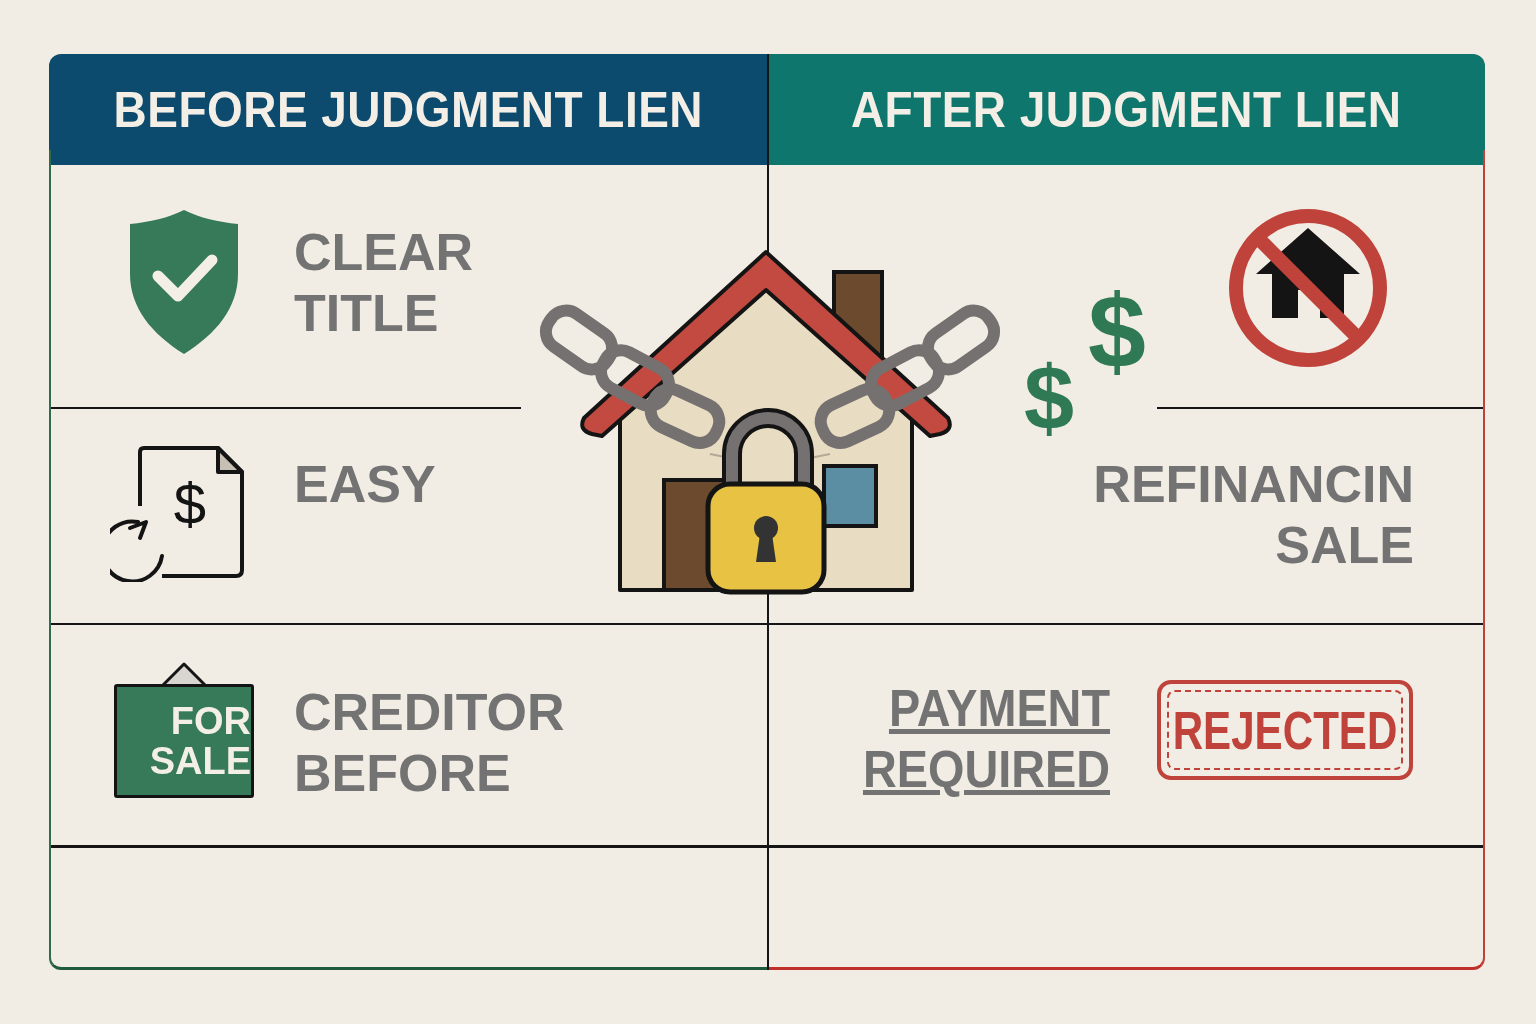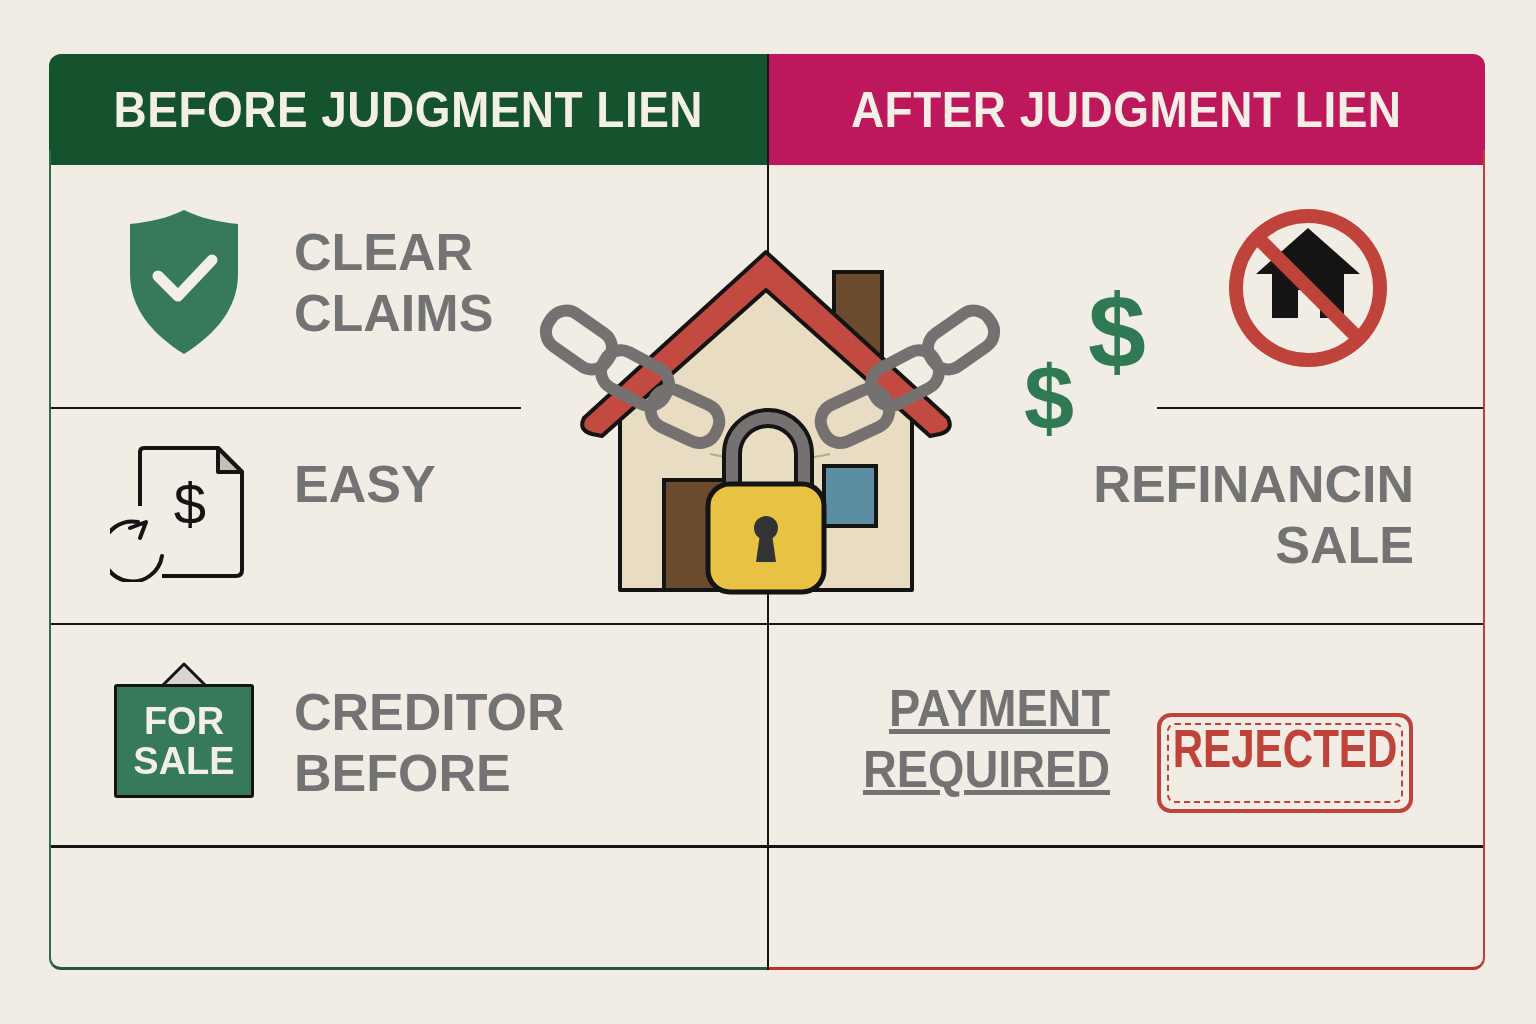--- a/index.html
+++ b/index.html
@@ -29,7 +29,7 @@
     display: flex; align-items: center; justify-content: center;
     color: #f4efe6; font-weight: 700; font-size: 50px; letter-spacing: 0.5px;
   }
-  .header.left { left: 49px; width: 719px; background: #14532d; border-top-left-radius: 12px; }
+  .header.left { left: 49px; width: 719px; background: #0c4a6e; border-top-left-radius: 12px; }
   .header.right { left: 768px; width: 717px; background: #be185d; border-top-right-radius: 12px; }
   .header span { font-family: "Liberation Sans", sans-serif; font-stretch: condensed; transform: scaleX(0.92); display: inline-block; }
   .vline { position: absolute; left: 767px; top: 54px; width: 2px; height: 916px; background: #151515; }

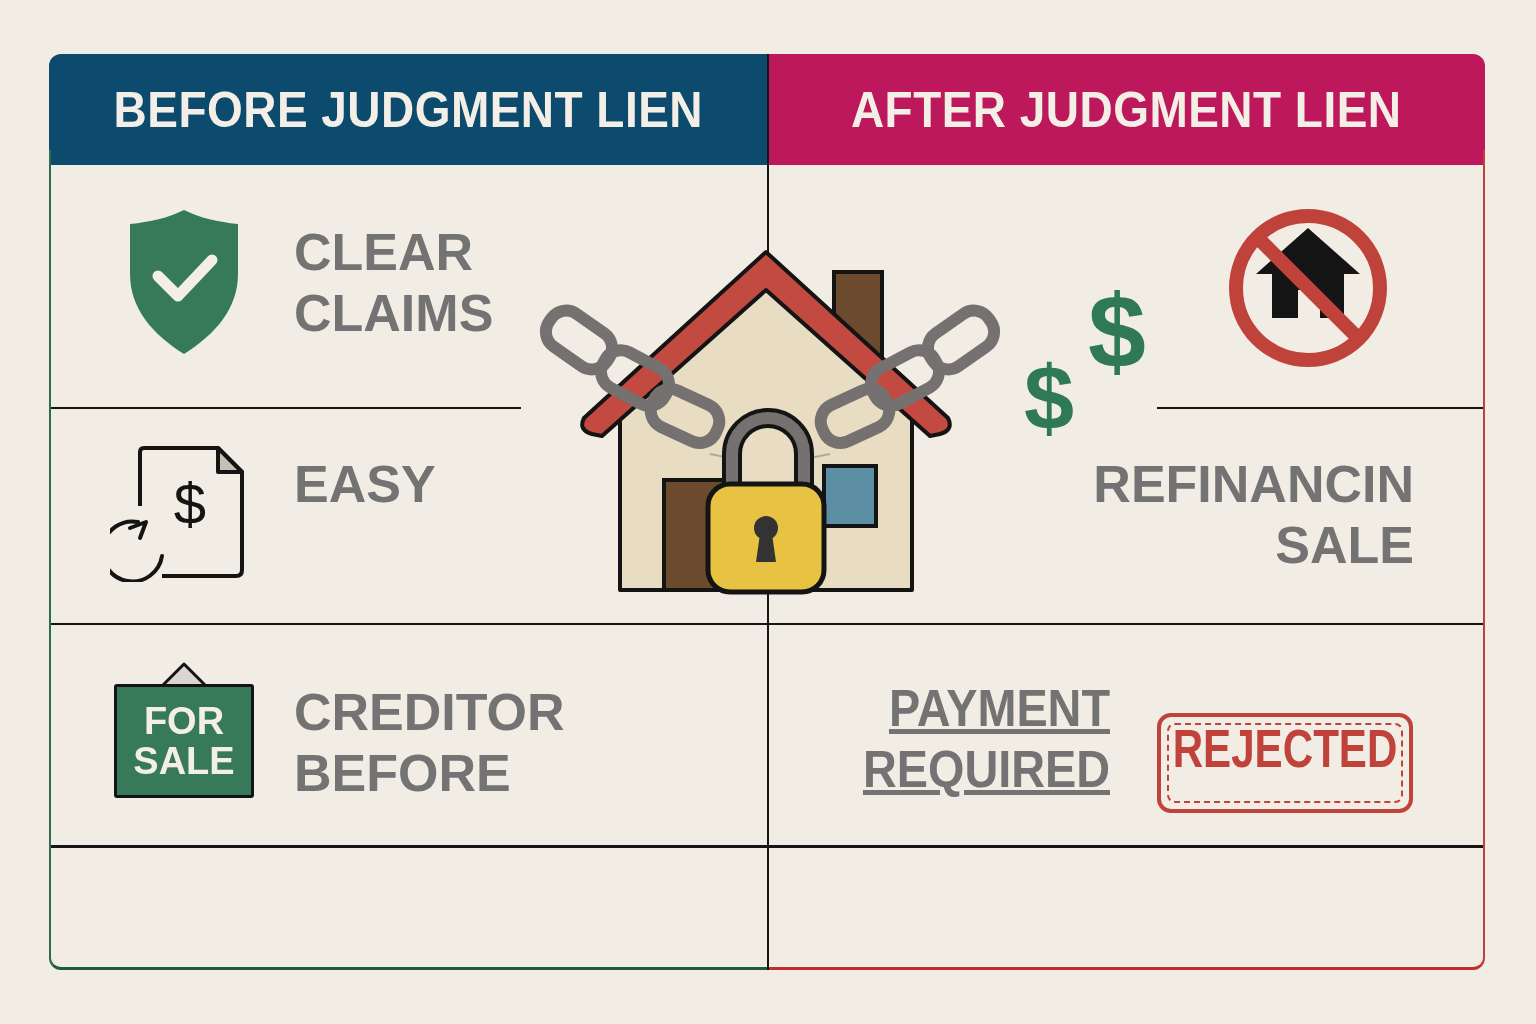--- a/index.html
+++ b/index.html
@@ -30,7 +30,7 @@
     color: #f4efe6; font-weight: 700; font-size: 50px; letter-spacing: 0.5px;
   }
   .header.left { left: 49px; width: 719px; background: #0c4a6e; border-top-left-radius: 12px; }
-  .header.right { left: 768px; width: 717px; background: #be185d; border-top-right-radius: 12px; }
+  .header.right { left: 768px; width: 717px; background: #0f766e; border-top-right-radius: 12px; }
   .header span { font-family: "Liberation Sans", sans-serif; font-stretch: condensed; transform: scaleX(0.92); display: inline-block; }
   .vline { position: absolute; left: 767px; top: 54px; width: 2px; height: 916px; background: #151515; }
   .hline { position: absolute; height: 2px; background: #151515; }

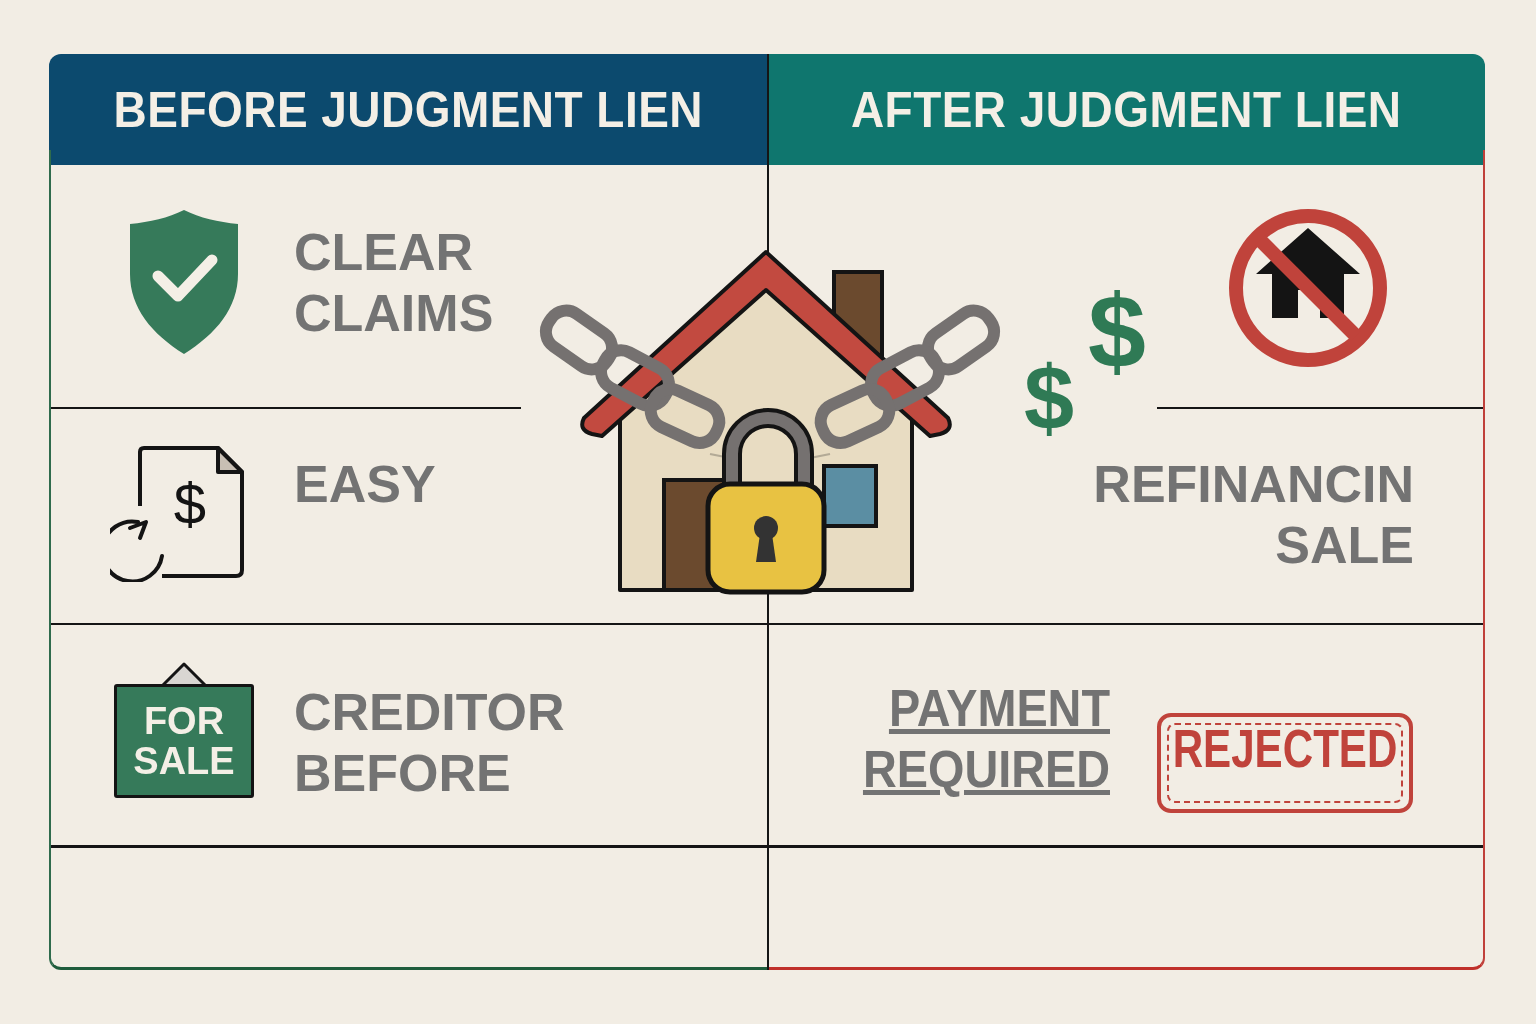--- a/index.html
+++ b/index.html
@@ -94,7 +94,7 @@
 </svg>
 <div class="label" style="left:294px; top:222px;">
   <span class="line">CLEAR</span>
-  <span class="line">CLAIMS</span>
+  <span class="line">TITLE</span>
 </div>
 
 <svg class="icon" style="left:110px; top:442px;" width="140" height="140" viewBox="0 0 140 140">

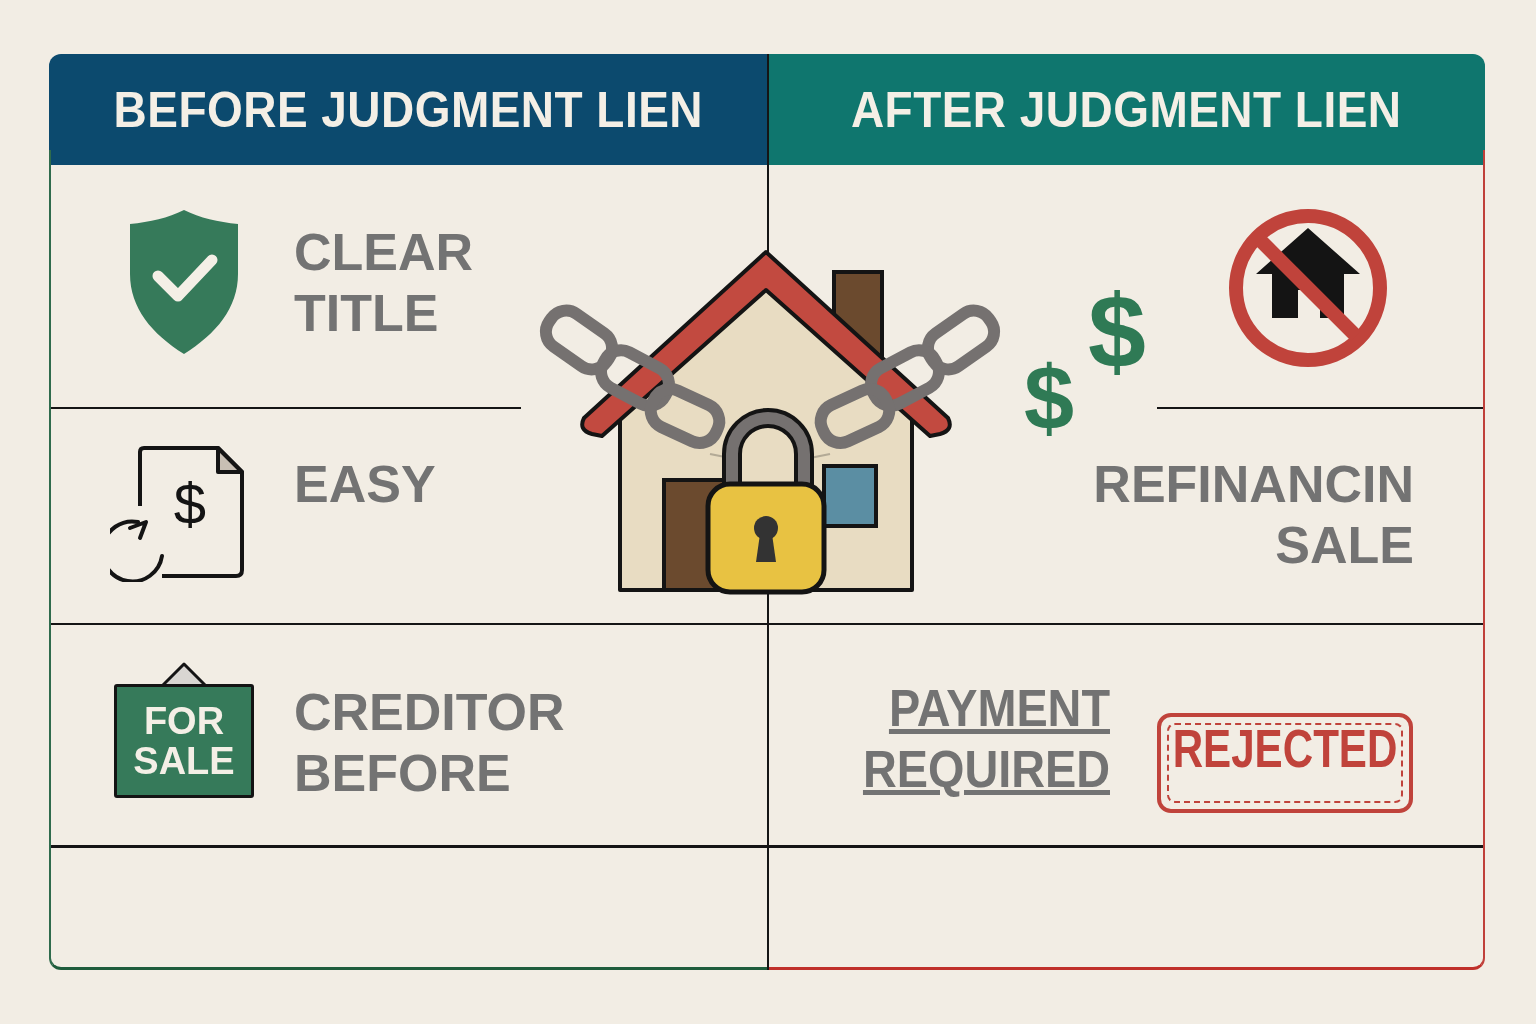--- a/index.html
+++ b/index.html
@@ -60,7 +60,7 @@
   .forsale {
     position: absolute; left: 114px; top: 684px; width: 140px; height: 114px;
     background: #367a5a; border: 3px solid #141414; border-radius: 3px; box-sizing: border-box;
-    display: flex; flex-direction: column; align-items: center; justify-content: center;
+    display: flex; flex-direction: column; align-items: flex-end; justify-content: center;
     color: #f4efe6; font-weight: 700; font-size: 38px; line-height: 40px;
   }
   .dollar {

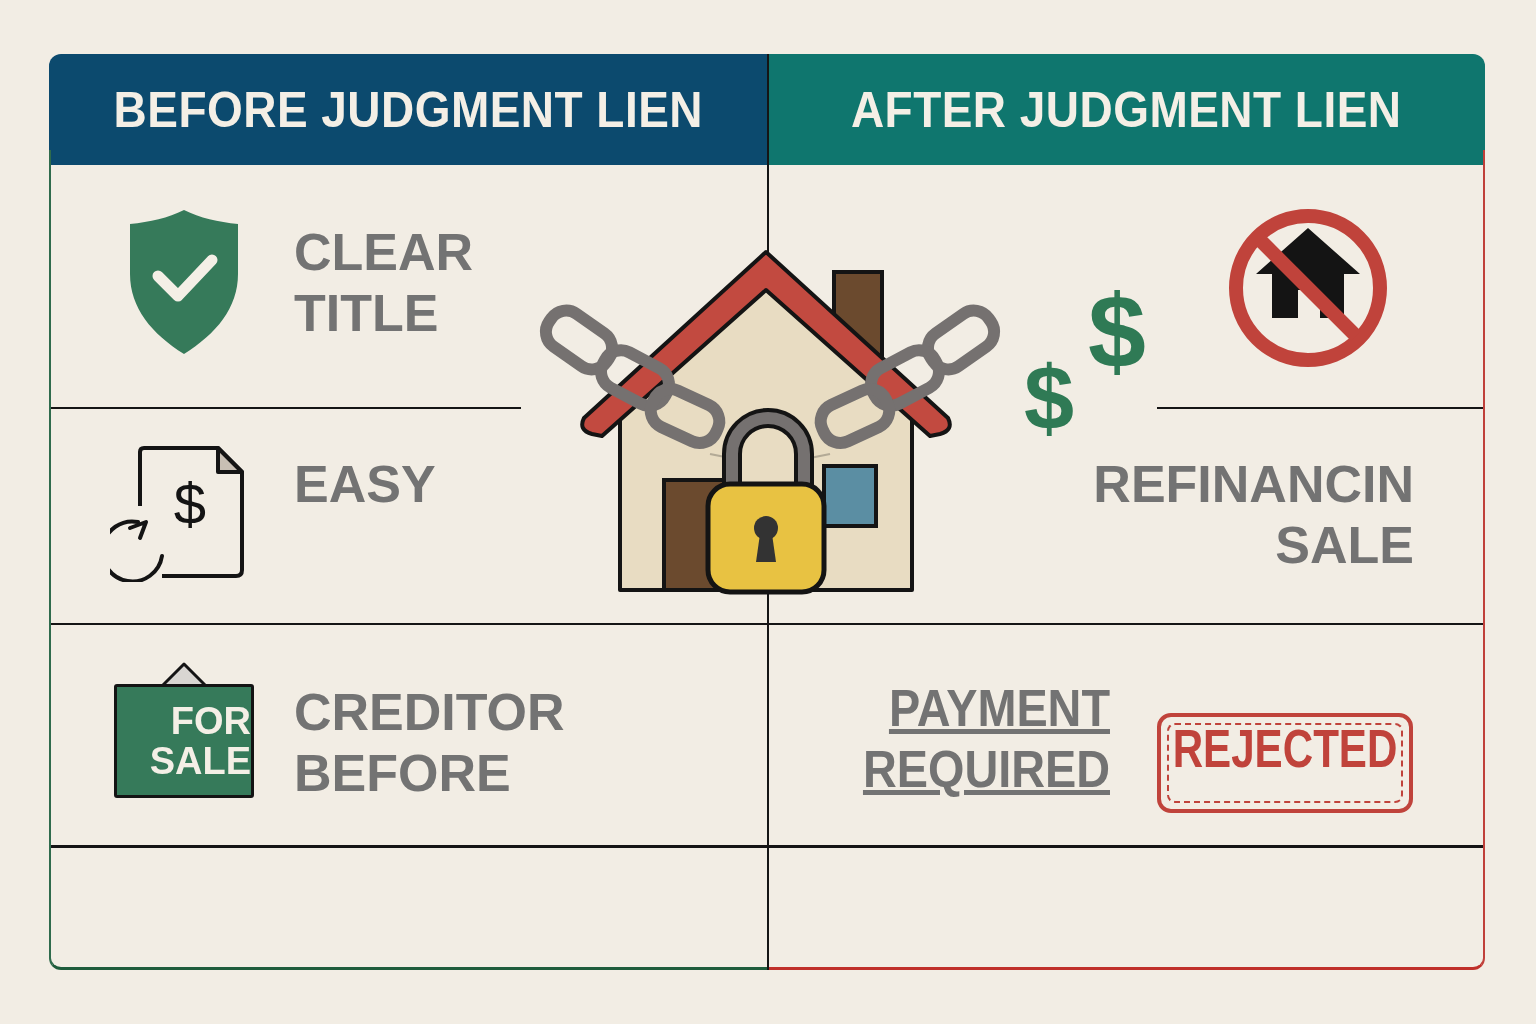--- a/index.html
+++ b/index.html
@@ -47,7 +47,7 @@
   .stamp {
     position: absolute; left: 1157px; top: 680px; width: 256px; height: 100px;
     border: 4px solid #c0433b; border-radius: 14px; box-sizing: border-box;
-    display: flex; justify-content: center; margin-top: 33px;
+    display: flex; align-items: center; justify-content: center;
   }
   .stamp-inner {
     position: absolute; left: 6px; top: 6px; right: 6px; bottom: 6px;

